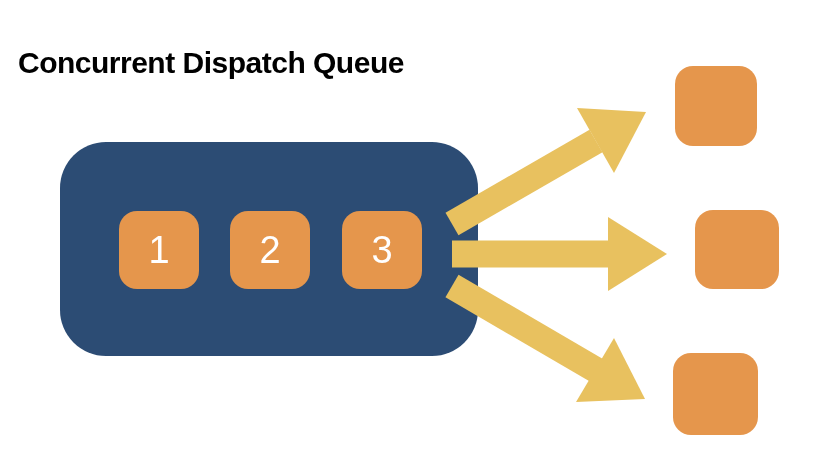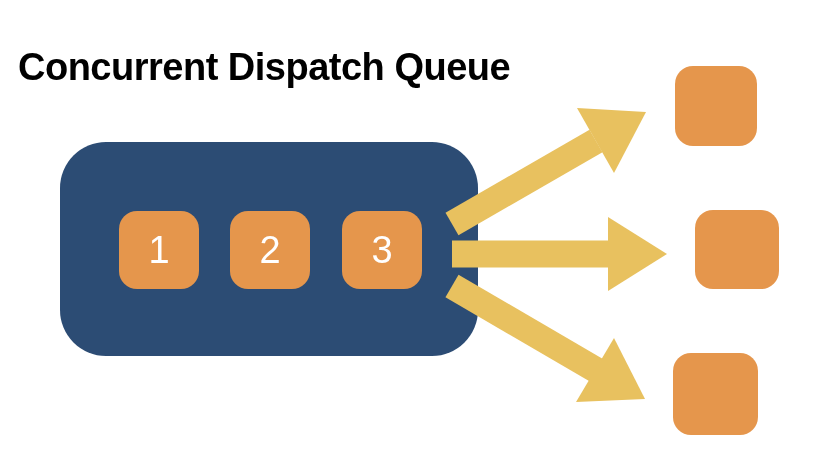--- a/index.html
+++ b/index.html
@@ -20,7 +20,7 @@
     left: 18px;
     top: 46px;
     margin: 0;
-    font-size: 38px;
+    font-size: 30px;
     font-weight: bold;
     letter-spacing: -0.5px;
     color: #000000;

